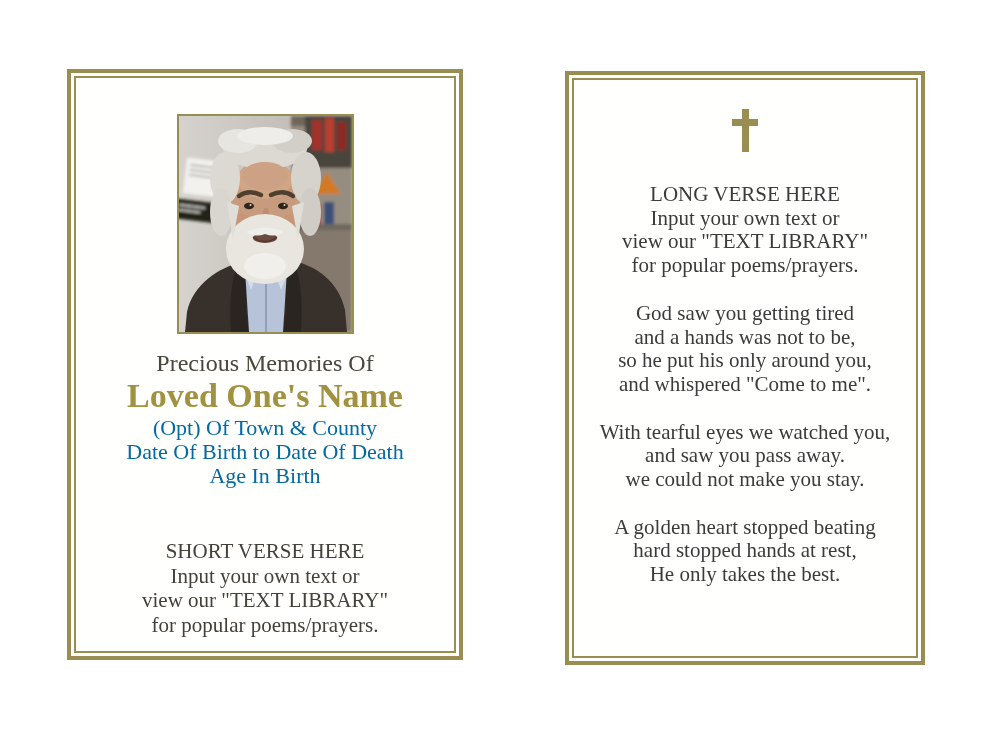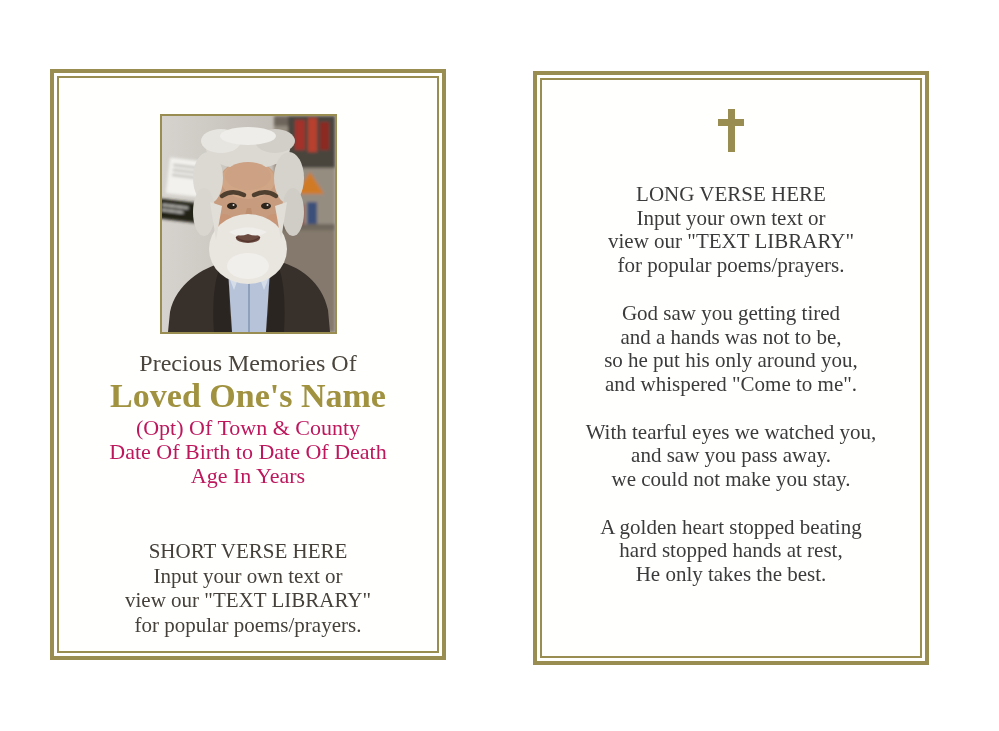--- a/index.html
+++ b/index.html
@@ -16,7 +16,7 @@
   .card{position:absolute;border:4px solid var(--gold);background:#fffffe;}
   .card::before{content:"";position:absolute;inset:3px;border:2px solid var(--gold);pointer-events:none;}
   .card-left{left:50px;top:69px;width:396px;height:591px;}
-  .card-right{left:533px;top:71px;width:396px;height:594px;}
+  .card-right{left:565px;top:71px;width:360px;height:594px;}
   .card-content{position:absolute;inset:9px;text-align:center;}
 
   

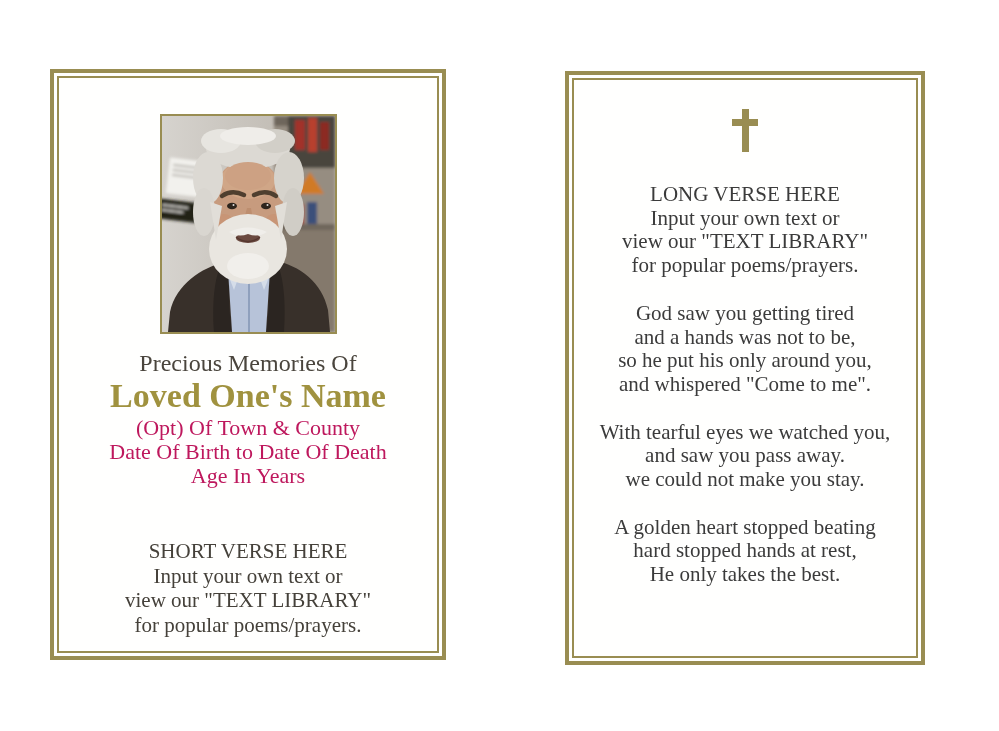--- a/index.html
+++ b/index.html
@@ -15,7 +15,7 @@
 
   .card{position:absolute;border:4px solid var(--gold);background:#fffffe;}
   .card::before{content:"";position:absolute;inset:3px;border:2px solid var(--gold);pointer-events:none;}
-  .card-left{left:50px;top:69px;width:396px;height:591px;}
+  .card-left{left:67px;top:69px;width:396px;height:591px;}
   .card-right{left:565px;top:71px;width:360px;height:594px;}
   .card-content{position:absolute;inset:9px;text-align:center;}
 

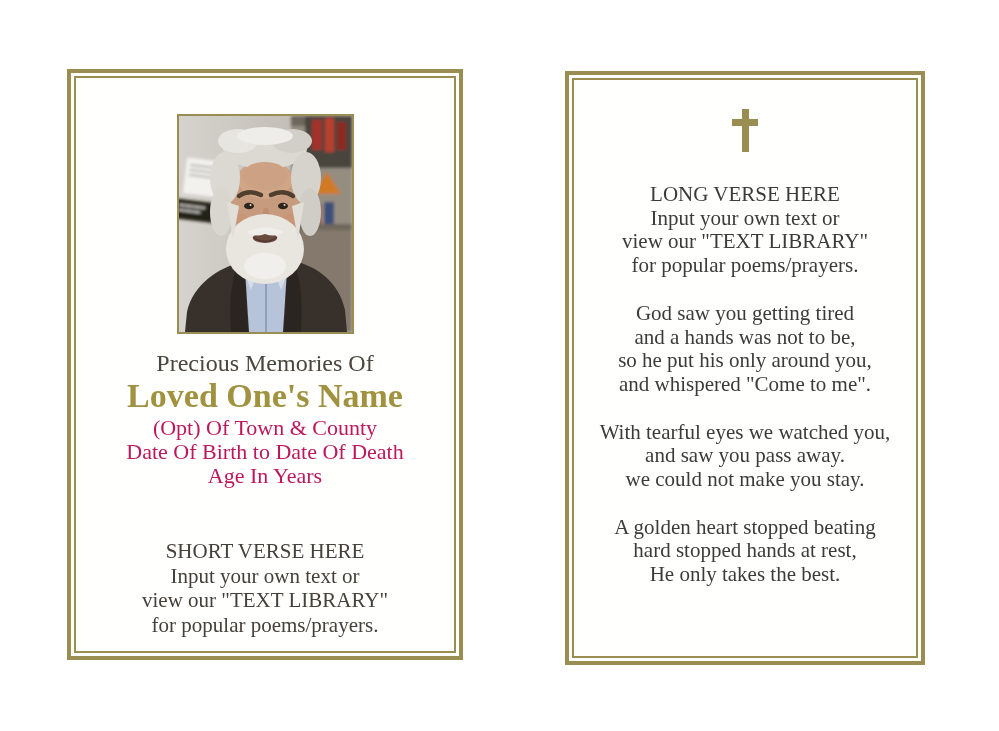--- a/index.html
+++ b/index.html
@@ -24,7 +24,7 @@
   .photo-frame svg{display:block;}
   .memorial-title{margin-top:14px;font-size:24px;line-height:30px;color:var(--heading);}
   .memorial-name{margin-top:2px;font-size:34px;line-height:32px;font-weight:bold;color:var(--gold-text);}
-  .memorial-details{margin-top:4px;font-size:22px;line-height:24px;color:#be185d;}
+  .memorial-details{margin-top:4px;font-size:22px;line-height:24px;color:#0369a1;}
   .memorial-details .line{display:block;}
   .short-verse{margin-top:51px;font-size:21px;line-height:24.5px;color:#45413a;}
   .short-verse .line{display:block;}

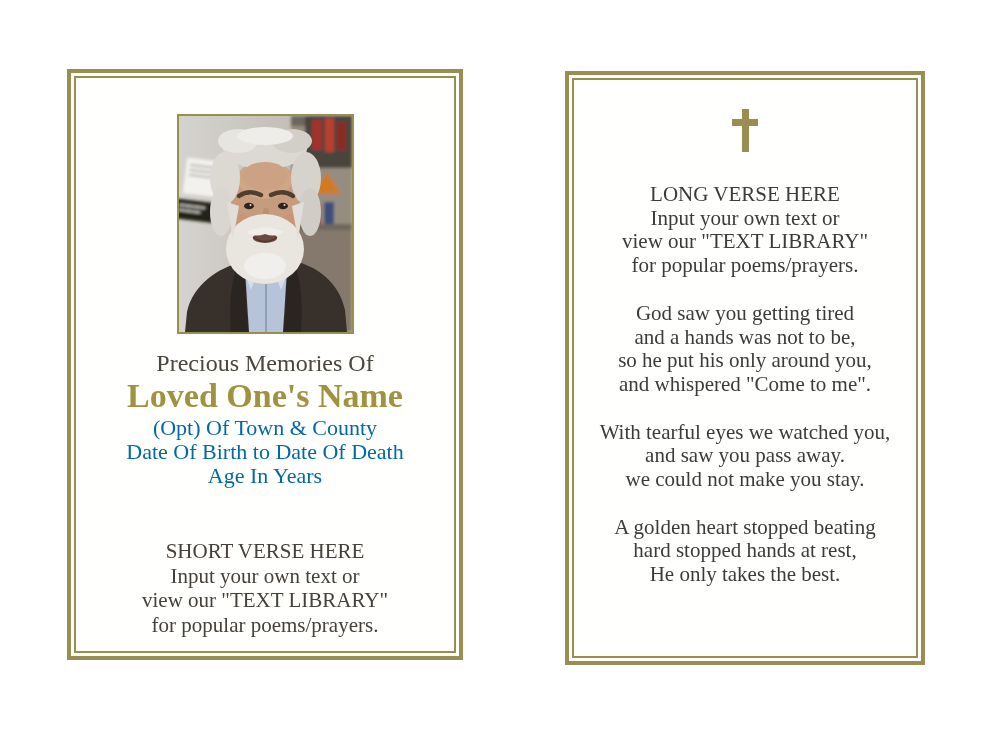--- a/index.html
+++ b/index.html
@@ -130,7 +130,7 @@
       <div class="memorial-details">
         <span class="line">(Opt) Of Town &amp; County</span>
         <span class="line">Date Of Birth to Date Of Death</span>
-        <span class="line">Age In Years</span>
+        <span class="line">Age In Birth</span>
       </div>
 
       <div class="short-verse">

